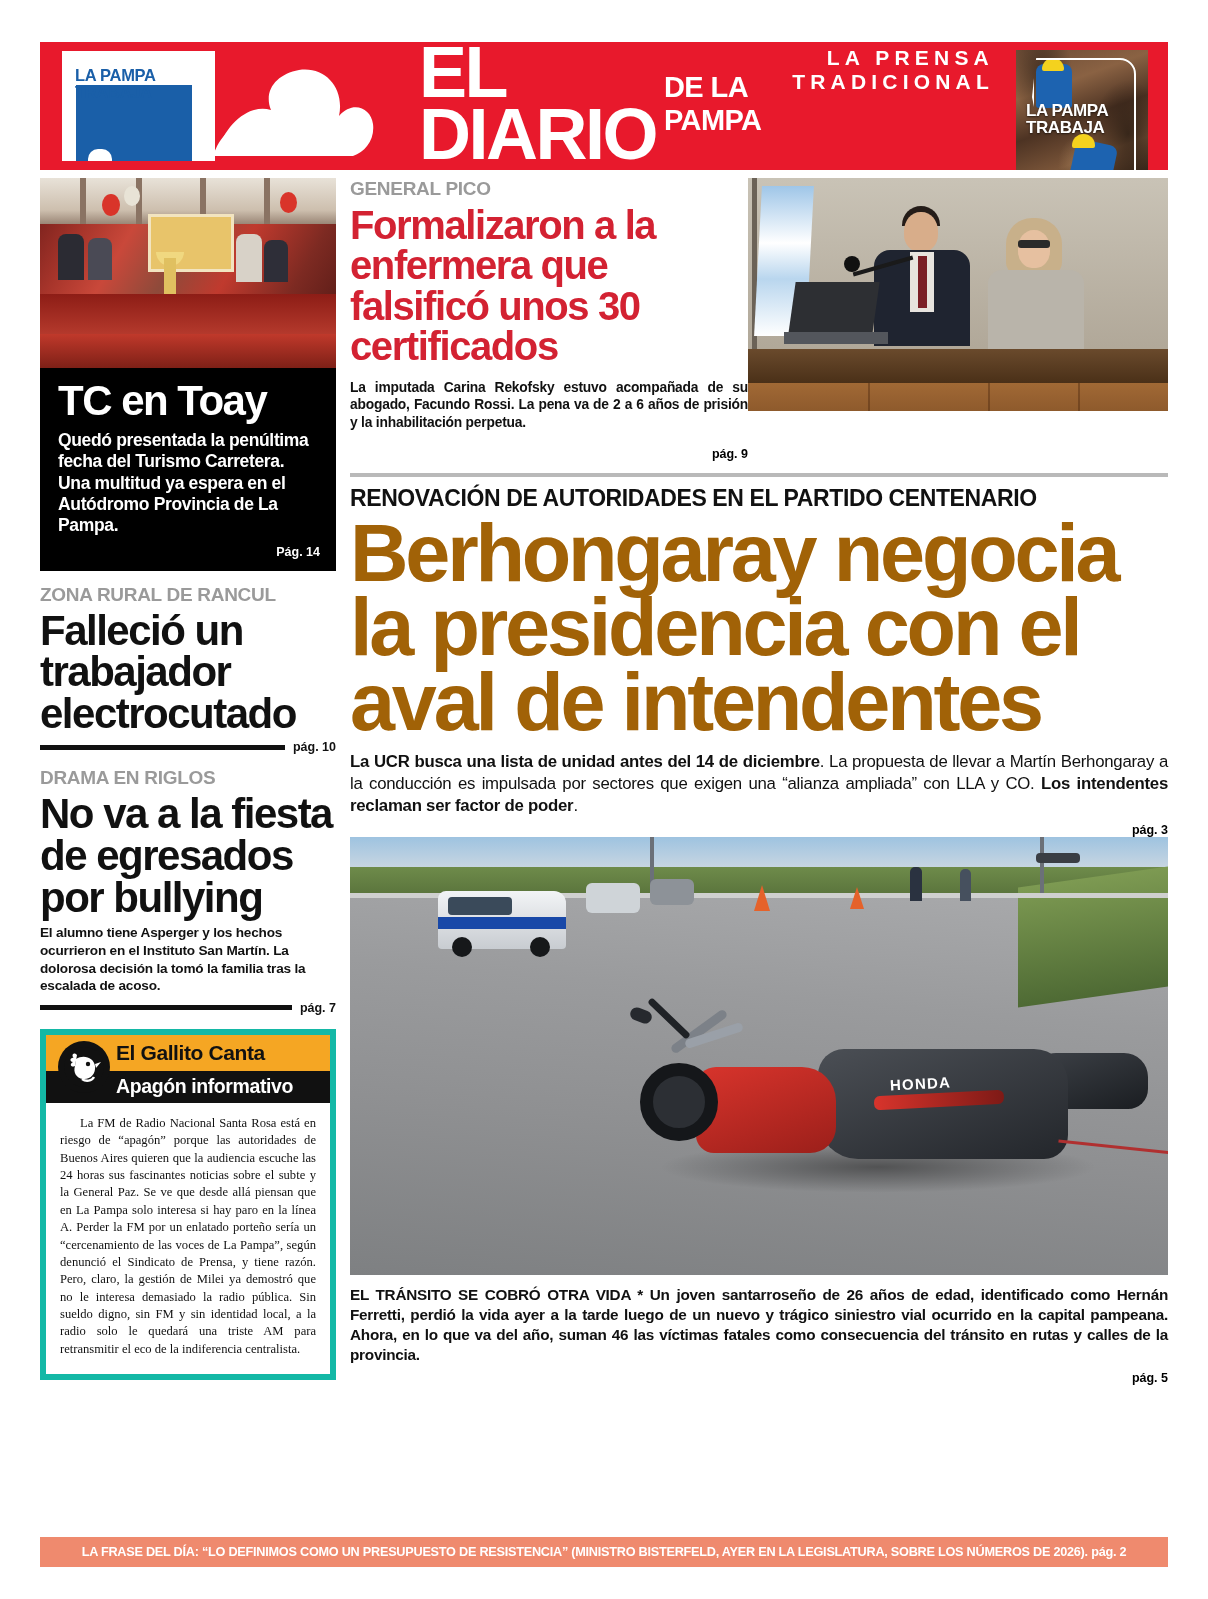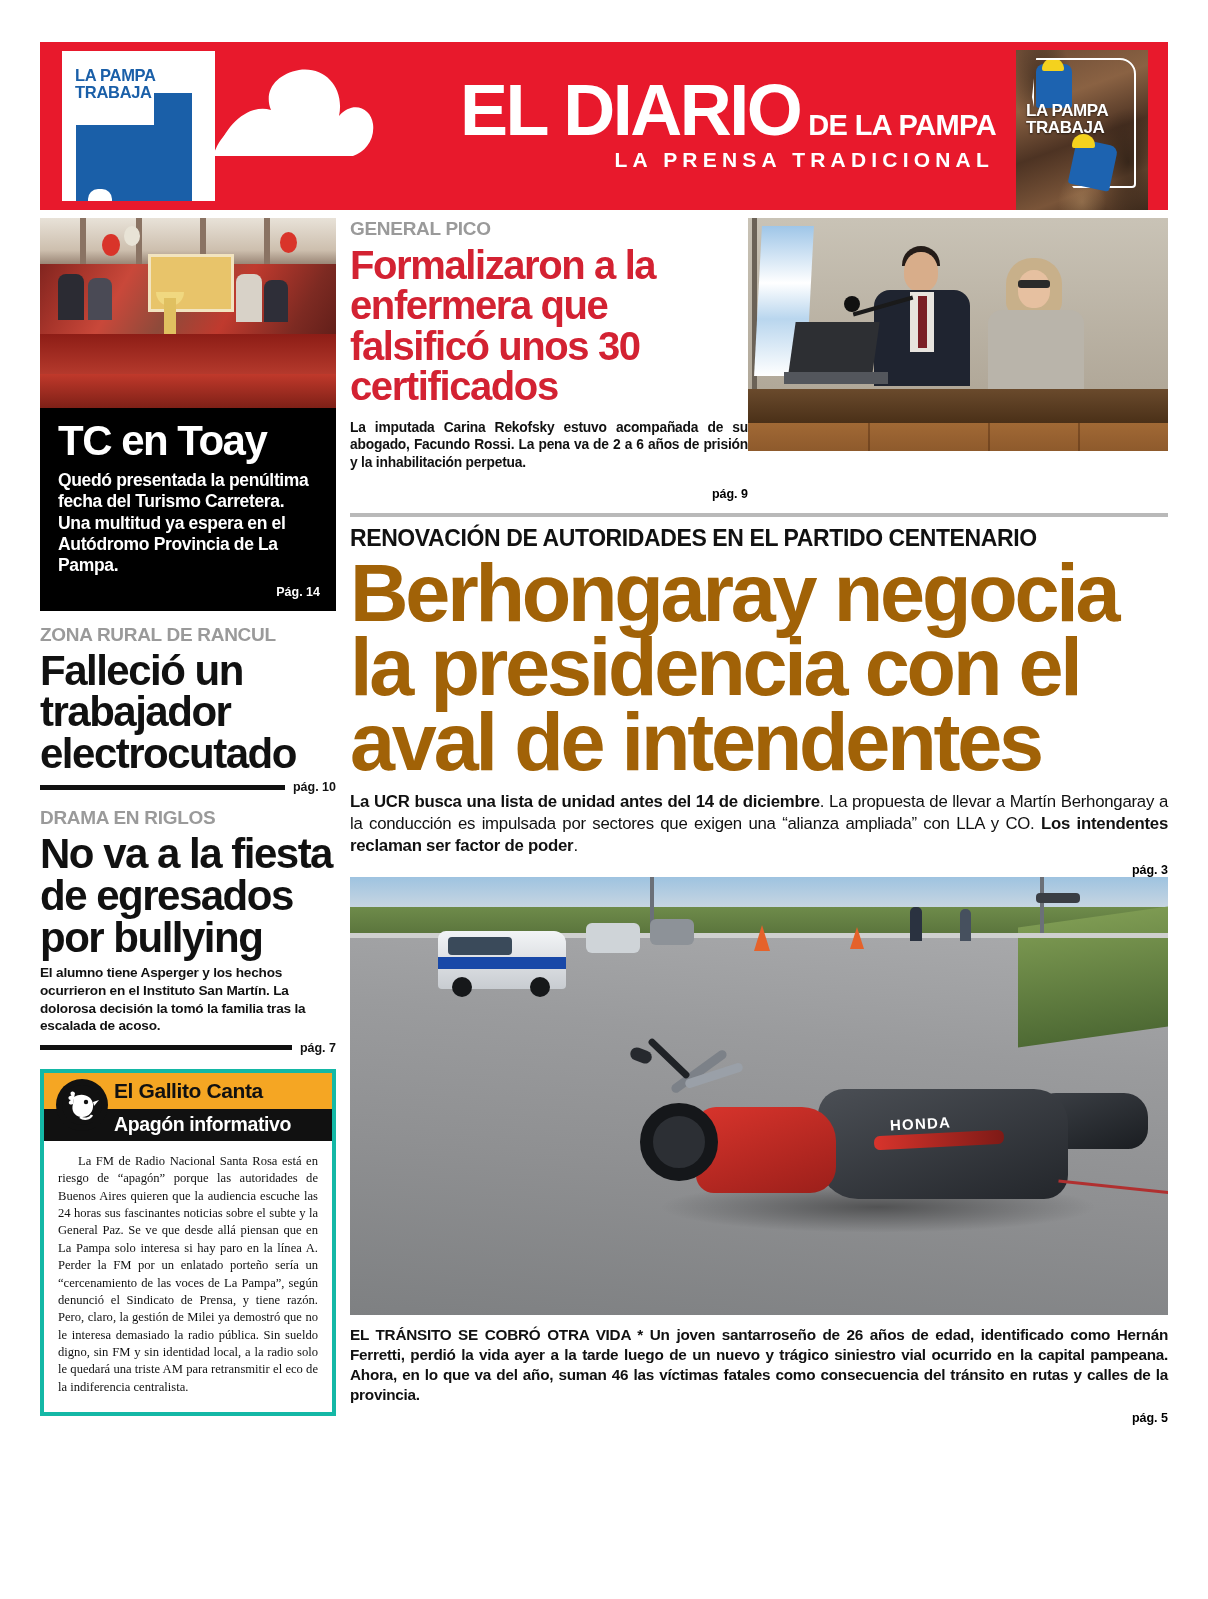--- a/index.html
+++ b/index.html
@@ -19,7 +19,7 @@
   
   .masthead {
     position: relative;
-    height: 168px;
+    height: 128px;
     background: #e8192c;
     display: flex;
     align-items: stretch;

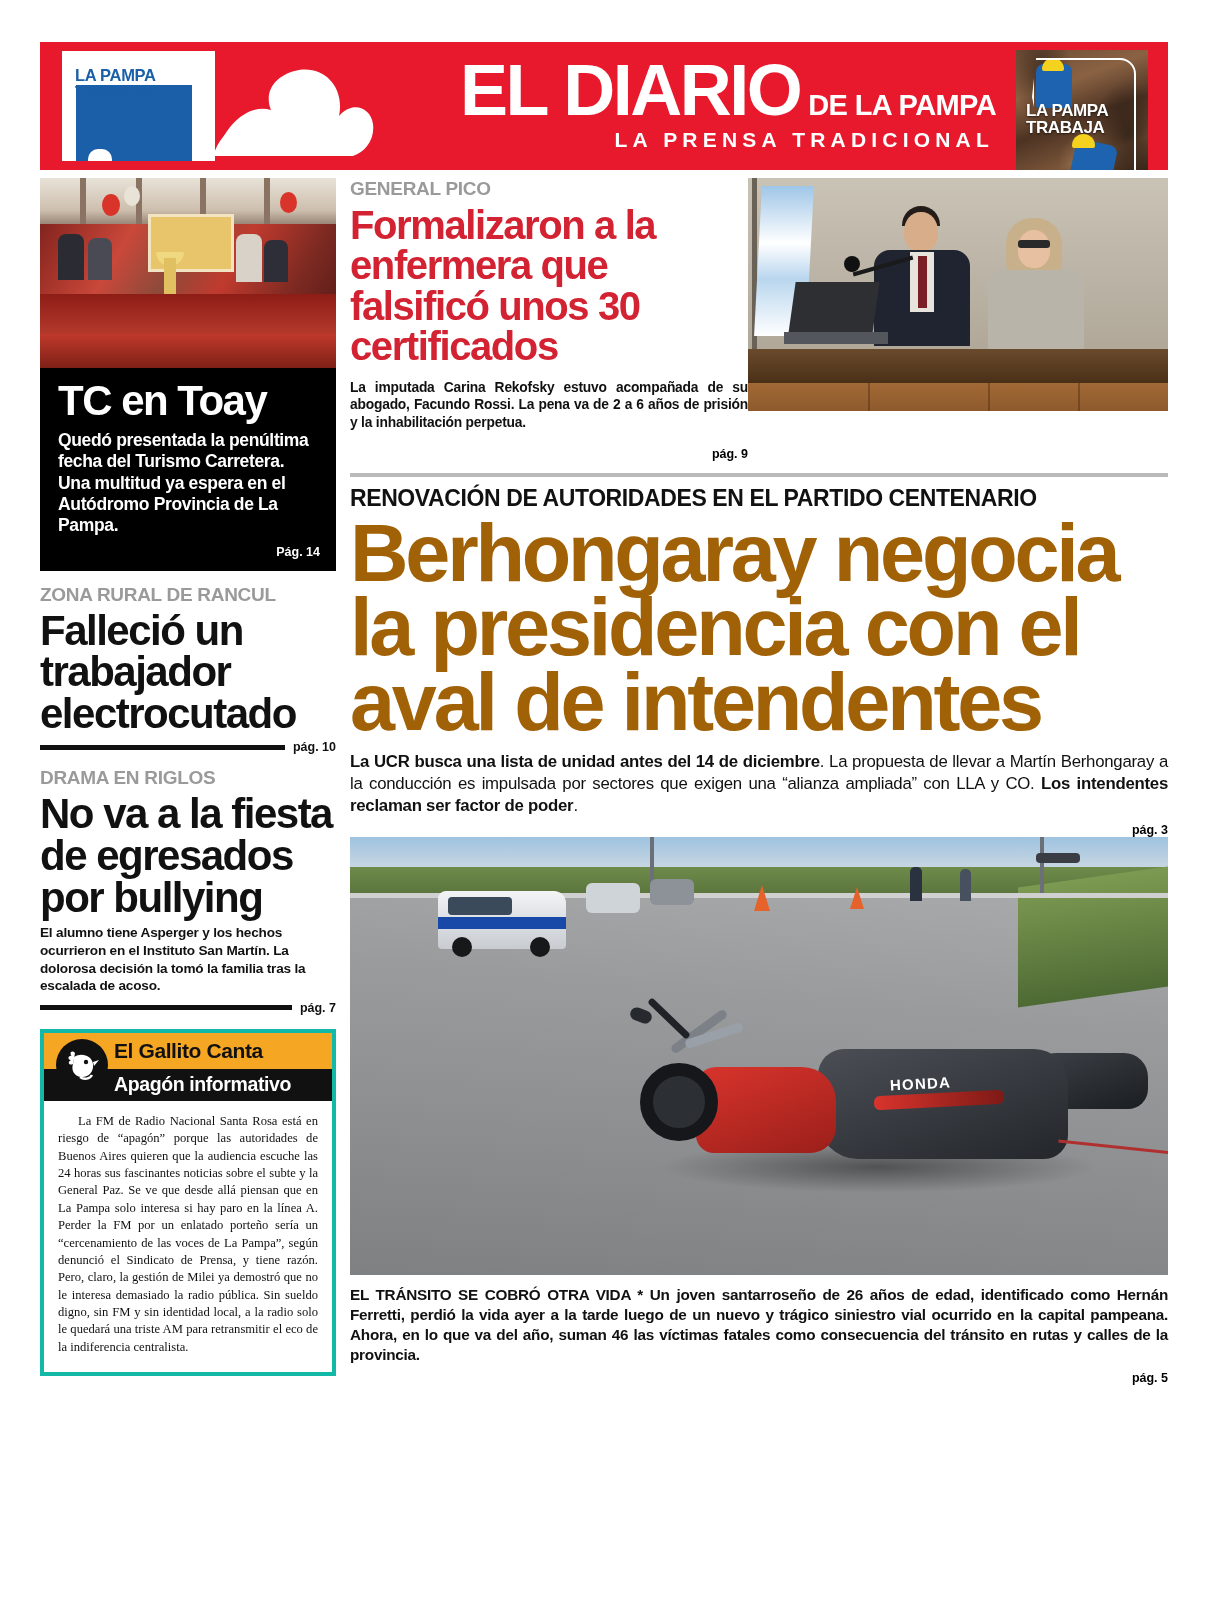--- a/index.html
+++ b/index.html
@@ -56,7 +56,7 @@
   .mh-title {
     flex: 1 1 auto;
     position: relative;
-    display: flex; flex-direction: column; justify-content: center;
+    display: flex; flex-direction: row; justify-content: center;
     padding-left: 14px;
   }
   .mh-title .line1 {

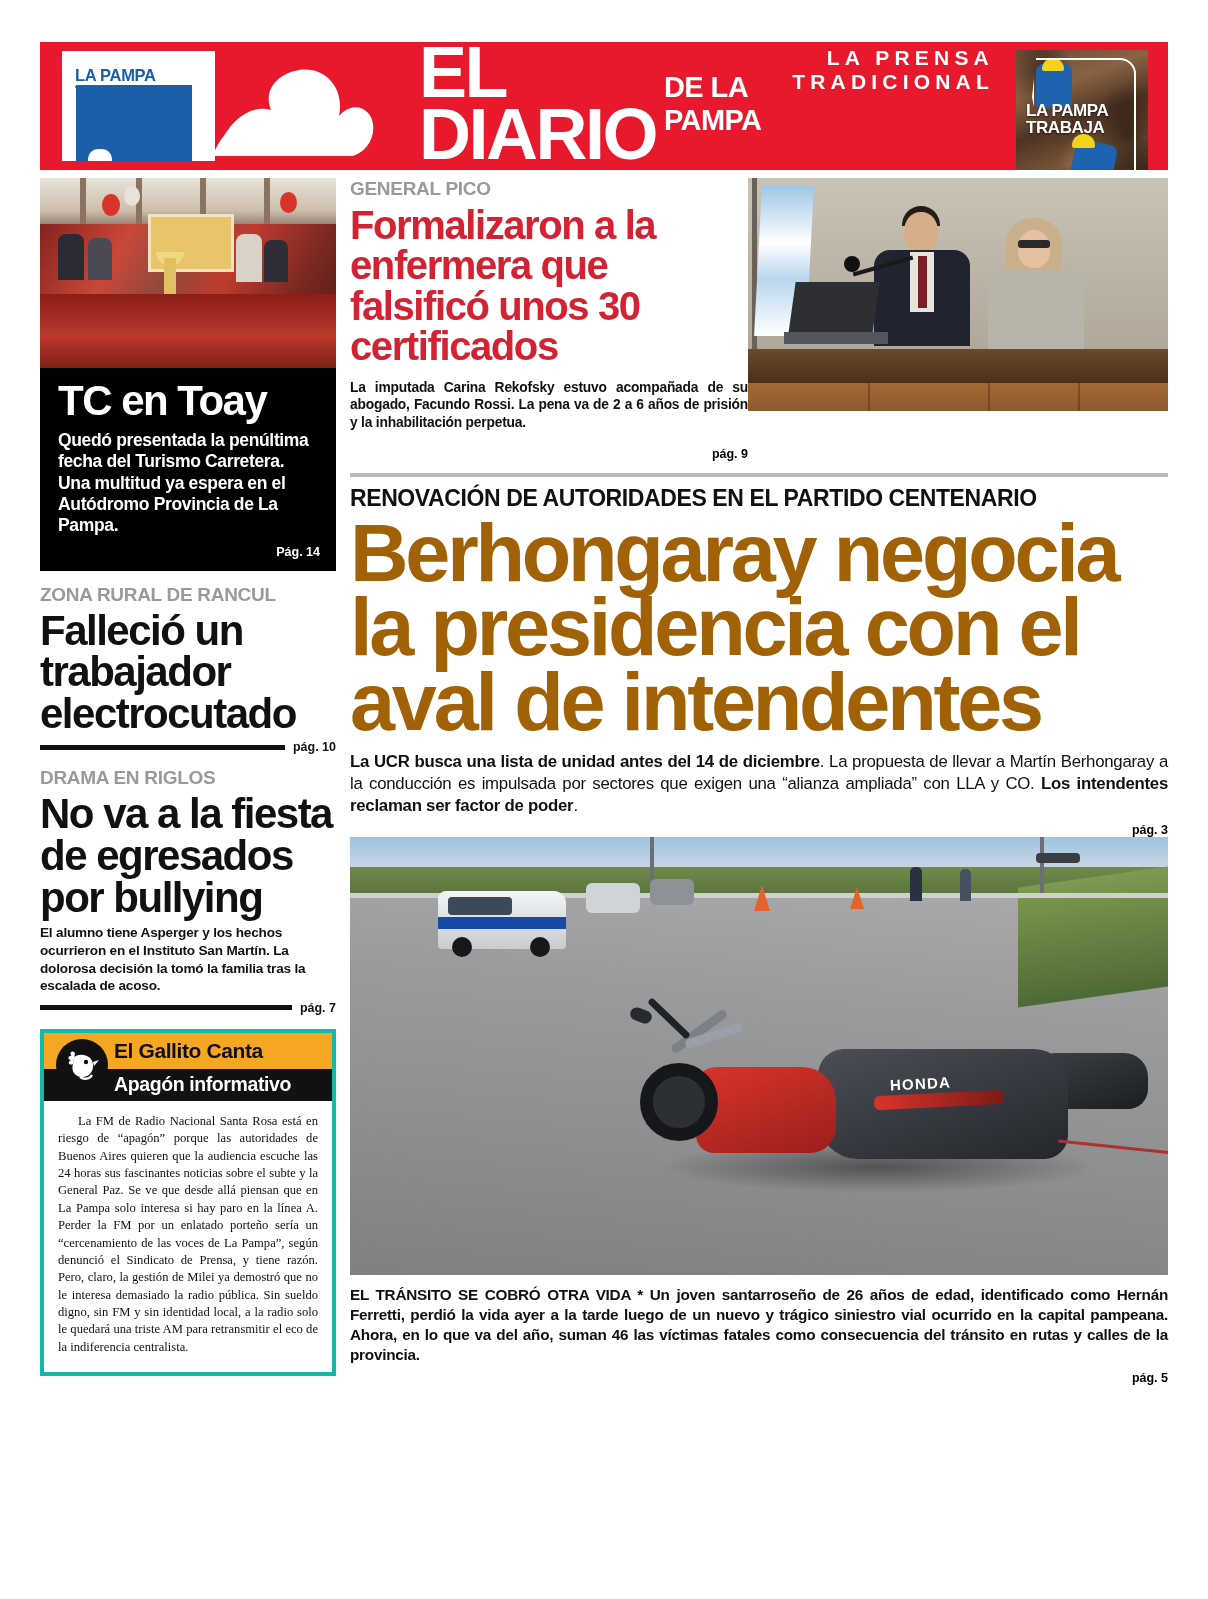--- a/index.html
+++ b/index.html
@@ -185,7 +185,7 @@
   }
 
   
-  .gallito { margin-top: 14px; border: 4px solid #14b8a6; position: relative; }
+  .gallito { margin-top: 14px; border: 6px solid #14b8a6; position: relative; }
   .g-head { background: #f5a623; height: 36px; display: flex; align-items: center; }
   .g-head .gtitle {
     color: #111; font-weight: 800; font-size: 21px; letter-spacing: -0.4px;

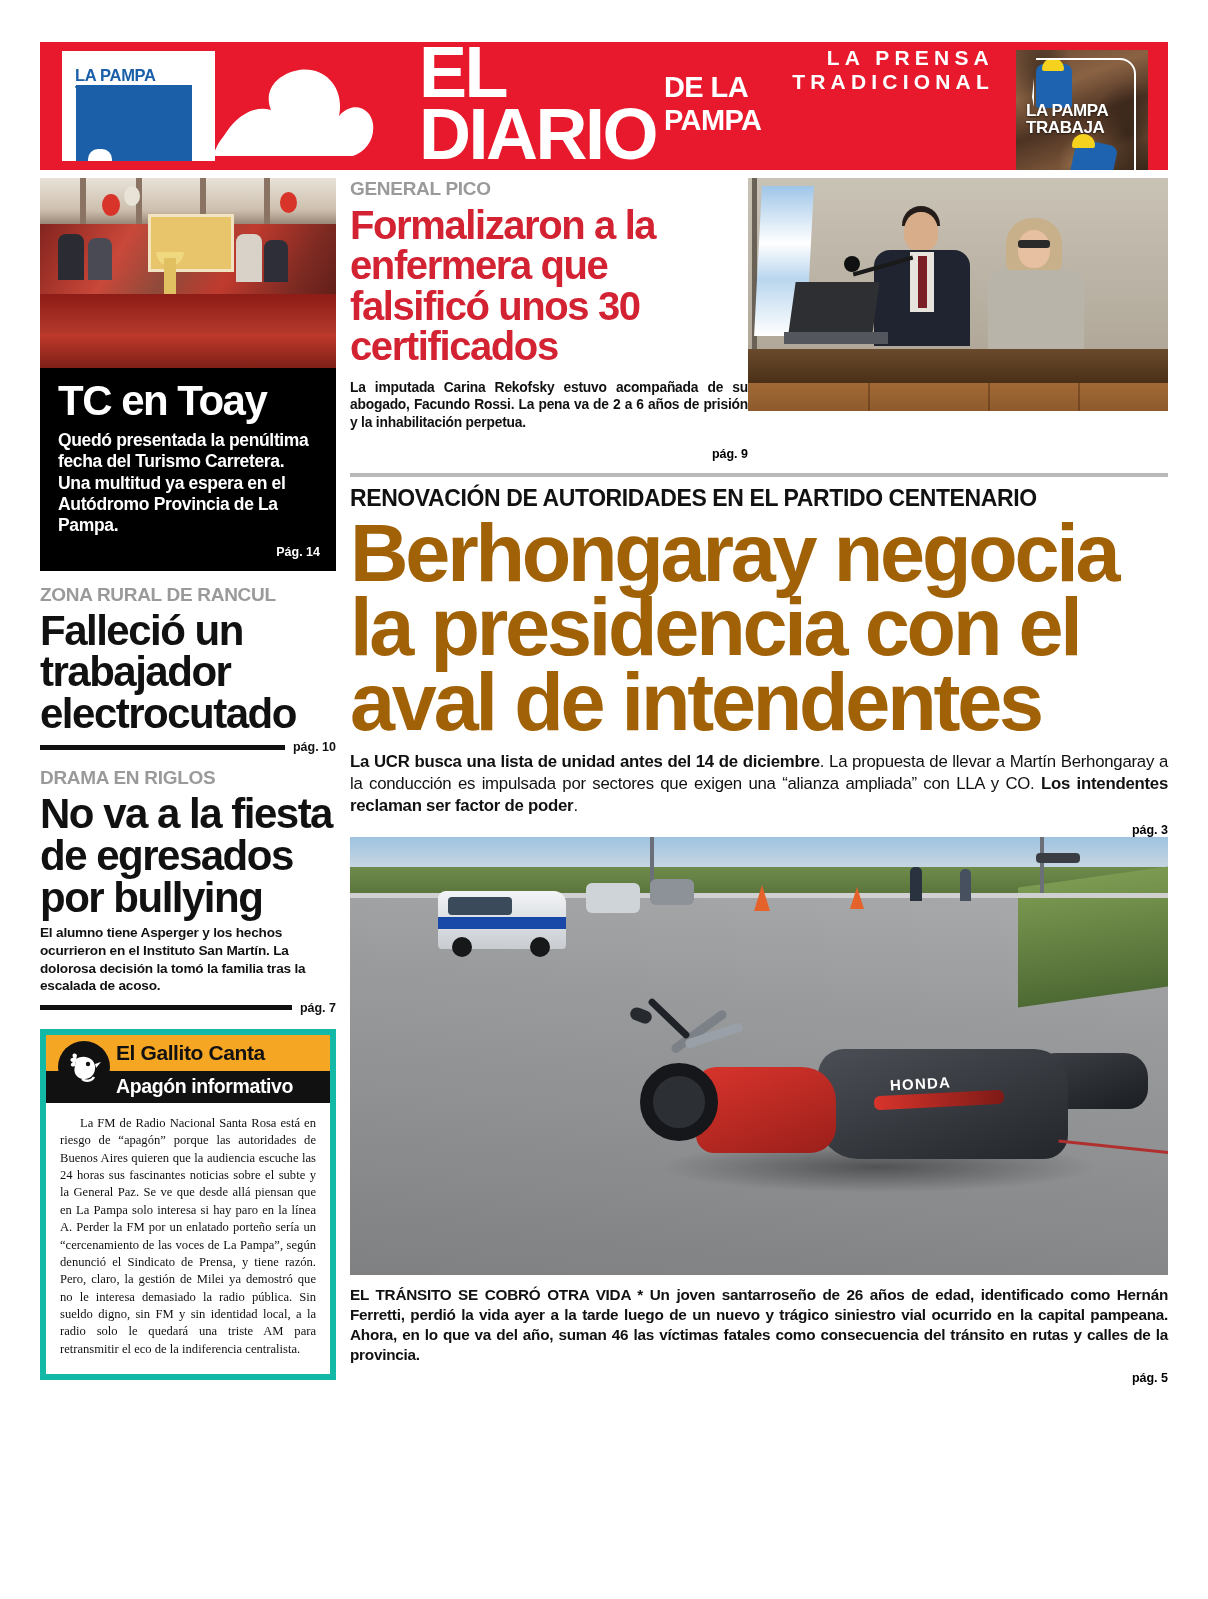--- a/index.html
+++ b/index.html
@@ -563,6 +563,9 @@
     </div>
   </div>
 
+  <div class="bottom-banner">
+    <span class="btxt">LA FRASE DEL DÍA: “LO DEFINIMOS COMO UN PRESUPUESTO DE RESISTENCIA” (MINISTRO BISTERFELD, AYER EN LA LEGISLATURA, SOBRE LOS NÚMEROS DE 2026). pág. 2</span>
+  </div>
 
 </div>
 

